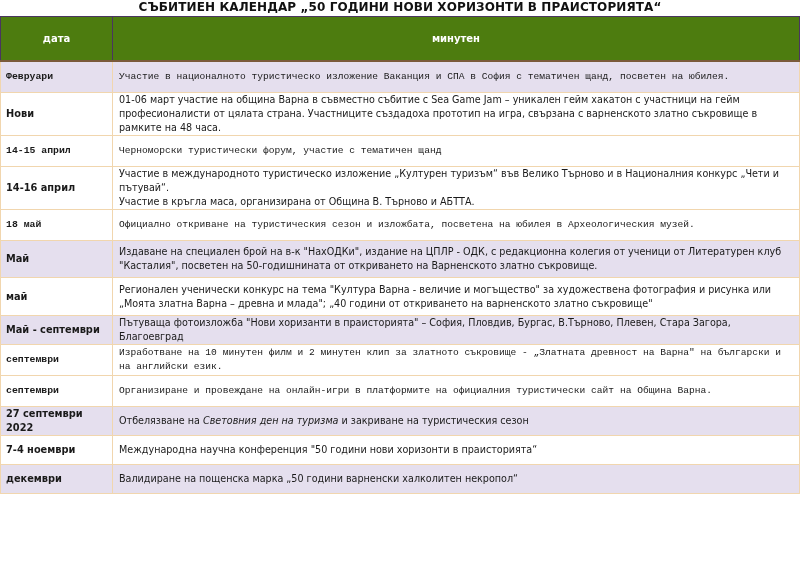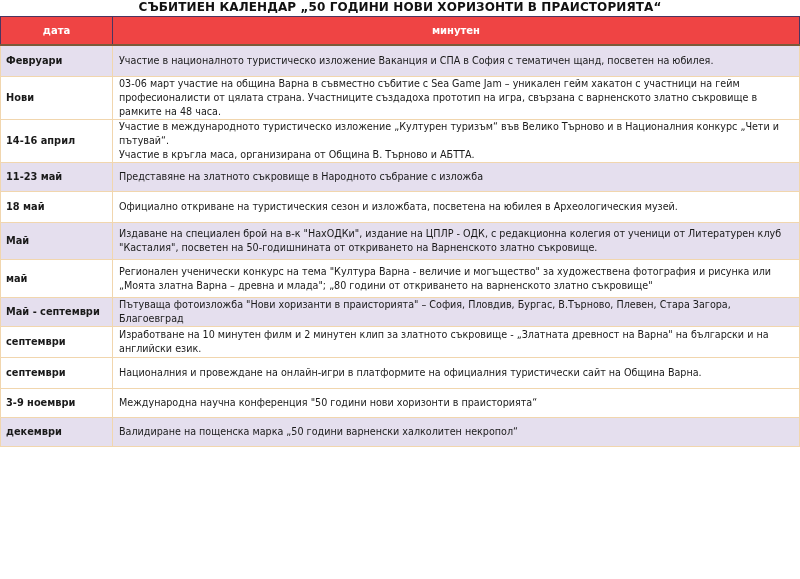--- a/index.html
+++ b/index.html
@@ -33,14 +33,14 @@
     table.calendar col.c-date { width: 112px; }
     table.calendar col.c-event { width: 687px; }
     table.calendar th {
-      background: #ef4444;
+      background: #4d7c0f;
       color: #ffffff;
       font-weight: bold;
       font-size: 10px;
       height: 27px;
       border: 1px solid #4a3560;
       border-bottom: 2px solid #7a5a3a;
-      padding: 0;
+      padding: 8px;
       text-align: center;
     }
     table.calendar td {

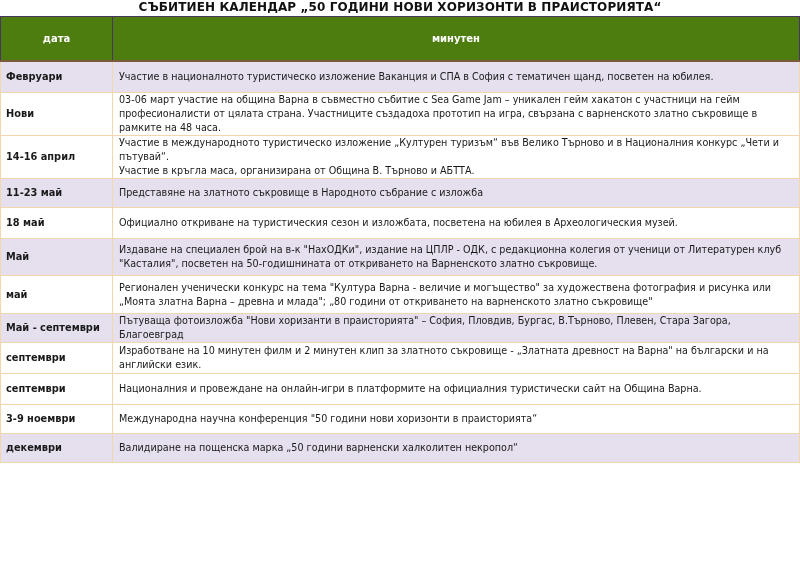--- a/index.html
+++ b/index.html
@@ -60,7 +60,7 @@
     }
     tr.row-alt td { background: #e5dfee; }
     tr.row-plain td { background: #ffffff; }
-    tr.h-1 td { height: 30px; }
+    tr.h-1 td { height: 30px; font-family: Liberation Mono, monospace; }
     td.indent { padding-left: 14px !important; }
     .em { font-style: italic; }
   </style>

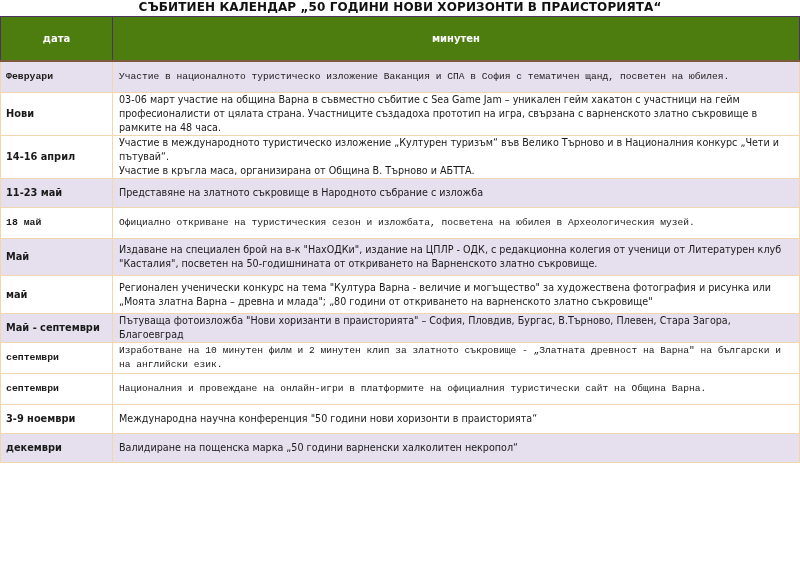--- a/index.html
+++ b/index.html
@@ -87,7 +87,7 @@
     </tr>
     <tr class="row-plain" style="height:38px">
       <td class="date">Нови</td>
-      <td class="event" style="height:38px">03-06 март участие на община Варна  в съвместно събитие с Sea Game Jam – уникален гейм хакатон с участници  на гейм професионалисти от цялата страна.  Участниците създадоха прототип на игра, свързана с варненското златно съкровище в рамките на 48 часа.</td>
+      <td class="event" style="height:38px">01-06 март участие на община Варна  в съвместно събитие с Sea Game Jam – уникален гейм хакатон с участници  на гейм професионалисти от цялата страна.  Участниците създадоха прототип на игра, свързана с варненското златно съкровище в рамките на 48 часа.</td>
     </tr>
     <tr class="row-plain">
       <td class="date" style="height:35px">14-16 април</td>

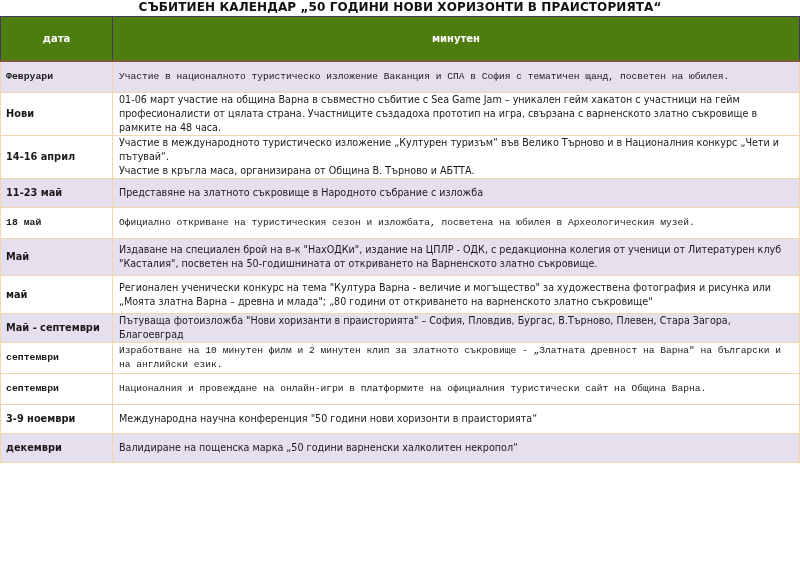--- a/index.html
+++ b/index.html
@@ -89,6 +89,10 @@
       <td class="date">Нови</td>
       <td class="event" style="height:38px">01-06 март участие на община Варна  в съвместно събитие с Sea Game Jam – уникален гейм хакатон с участници  на гейм професионалисти от цялата страна.  Участниците създадоха прототип на игра, свързана с варненското златно съкровище в рамките на 48 часа.</td>
     </tr>
+    <tr class="row-plain h-1">
+      <td class="date">14-15 април</td>
+      <td class="event">Черноморски туристически форум, участие с тематичен щанд</td>
+    </tr>
     <tr class="row-plain">
       <td class="date" style="height:35px">14-16 април</td>
       <td class="event">

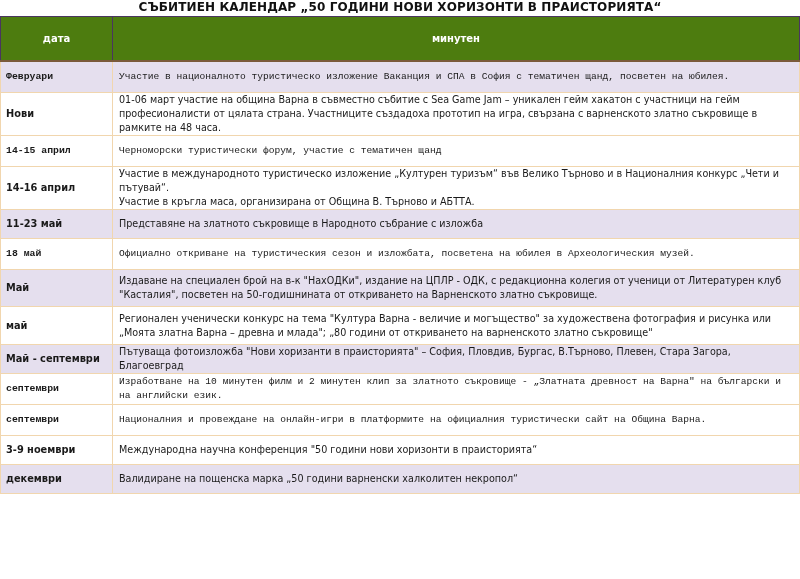--- a/index.html
+++ b/index.html
@@ -100,10 +100,6 @@
         <div>Участие в кръгла маса, организирана от Община В. Търново и АБТТА.</div>
       </td>
     </tr>
-    <tr class="row-alt" style="height:28px">
-      <td class="date" style="height:28px">11-23 май</td>
-      <td class="event">Представяне на златното съкровище в Народното събрание с изложба</td>
-    </tr>
     <tr class="row-plain h-1">
       <td class="date">18 май</td>
       <td class="event">Официално откриване на туристическия сезон и изложбата, посветена на юбилея  в Археологическия музей.</td>

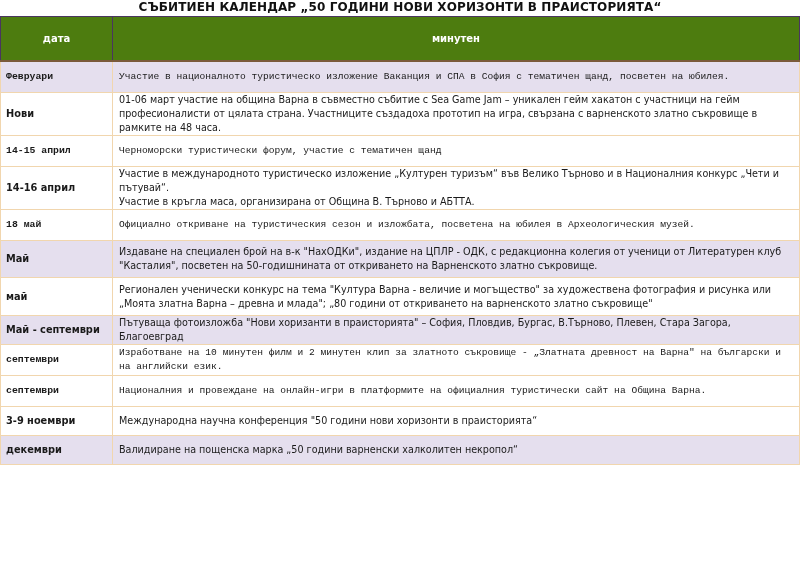--- a/index.html
+++ b/index.html
@@ -110,7 +110,7 @@
     </tr>
     <tr class="row-plain">
       <td class="date" style="height:37px">май</td>
-      <td class="event">Регионален  ученически конкурс на тема "Култура Варна - величие и могъщество" за художествена фотография и рисунка или „Моята златна Варна – древна и млада"; „80 години от откриването на варненското златно съкровище"</td>
+      <td class="event">Регионален  ученически конкурс на тема "Култура Варна - величие и могъщество" за художествена фотография и рисунка или „Моята златна Варна – древна и млада"; „40 години от откриването на варненското златно съкровище"</td>
     </tr>
     <tr class="row-alt">
       <td class="date" style="height:26px">Май - септември</td>

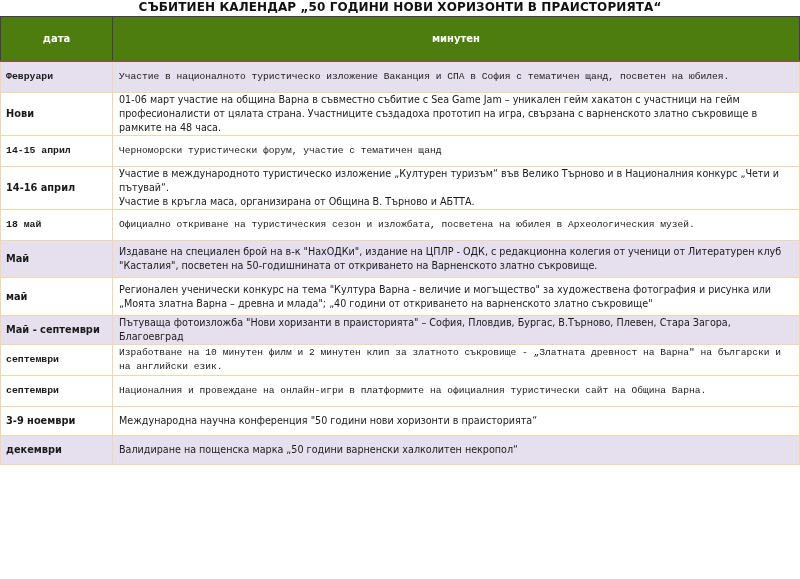--- a/index.html
+++ b/index.html
@@ -122,7 +122,7 @@
     </tr>
     <tr class="row-plain h-1">
       <td class="date">септември</td>
-      <td class="event">Националния и провеждане на онлайн-игри в платформите на официалния туристически сайт на Община Варна.</td>
+      <td class="event">Организиране и провеждане на онлайн-игри в платформите на официалния туристически сайт на Община Варна.</td>
     </tr>
     <tr class="row-plain">
       <td class="date" style="height:28px">3-9 ноември</td>

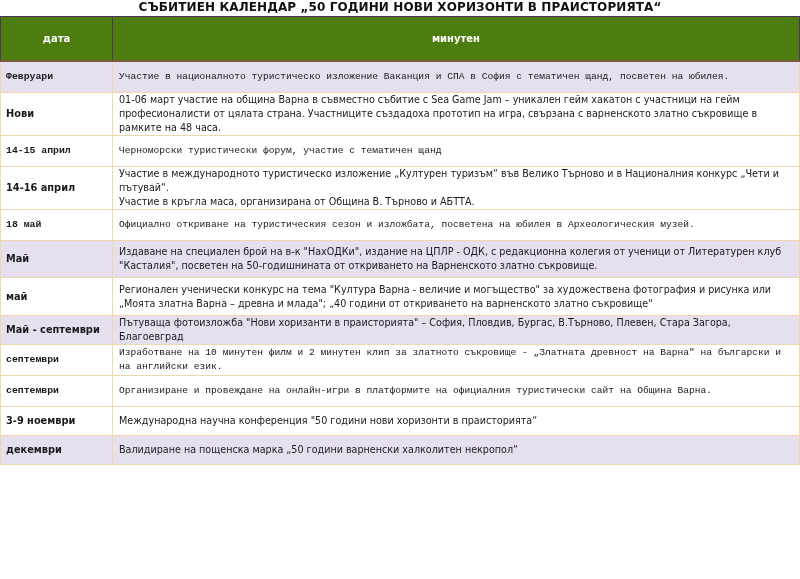--- a/index.html
+++ b/index.html
@@ -124,6 +124,10 @@
       <td class="date">септември</td>
       <td class="event">Организиране и провеждане на онлайн-игри в платформите на официалния туристически сайт на Община Варна.</td>
     </tr>
+    <tr class="row-alt">
+      <td class="date" style="height:28px">27 септември 2022</td>
+      <td class="event"><span>Отбелязване на </span><span class="em">Световния ден на туризма</span><span> и закриване на туристическия сезон</span></td>
+    </tr>
     <tr class="row-plain">
       <td class="date" style="height:28px">3-9 ноември</td>
       <td class="event">Международна научна конференция "50 години нови хоризонти в праисторията“</td>

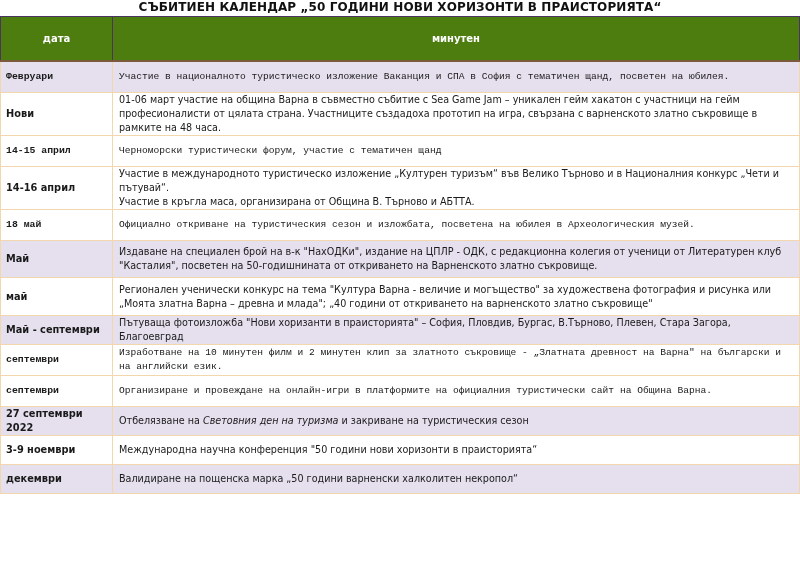--- a/index.html
+++ b/index.html
@@ -129,7 +129,7 @@
       <td class="event"><span>Отбелязване на </span><span class="em">Световния ден на туризма</span><span> и закриване на туристическия сезон</span></td>
     </tr>
     <tr class="row-plain">
-      <td class="date" style="height:28px">3-9 ноември</td>
+      <td class="date" style="height:28px">7-4 ноември</td>
       <td class="event">Международна научна конференция "50 години нови хоризонти в праисторията“</td>
     </tr>
     <tr class="row-alt">

